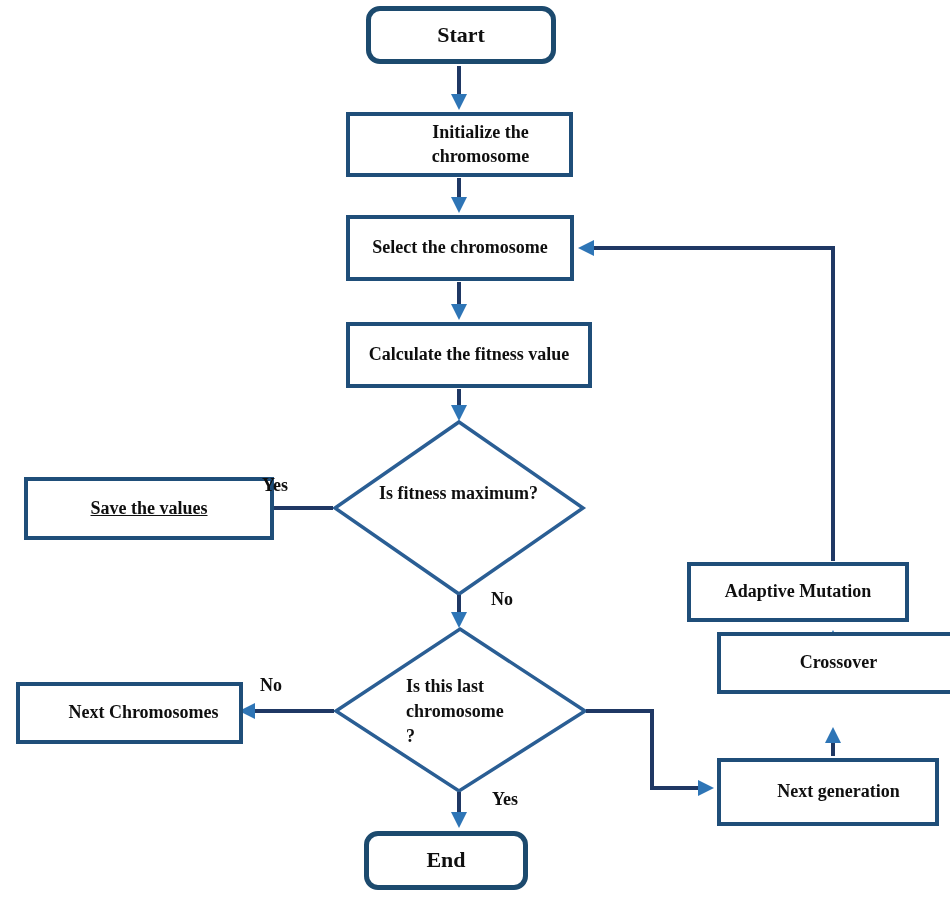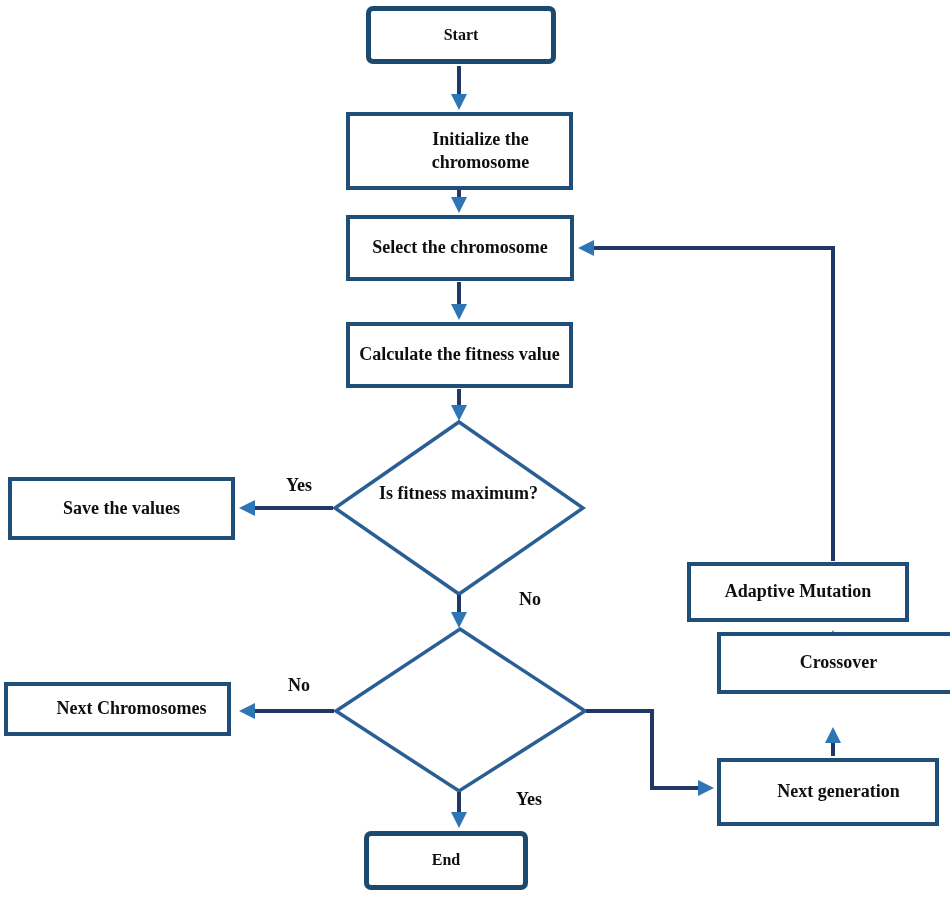--- a/index.html
+++ b/index.html
@@ -27,10 +27,10 @@
     padding:2px 4px;
   }
   .terminator {
-    border-radius:7px;
+    border-radius:14px;
     border-width:5px;
     border-color:var(--terminator-border,#1c4a6e);
-    font-size:16px;
+    font-size:22px;
   }
   .decision-text {
     position:absolute;

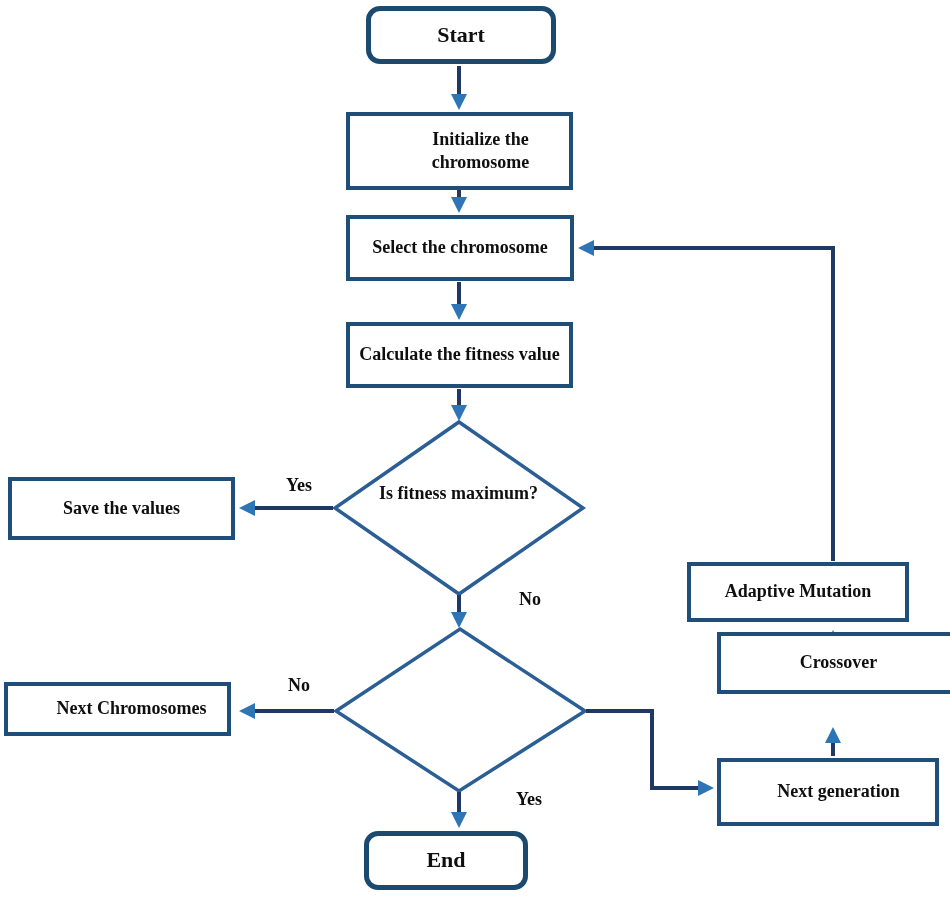--- a/index.html
+++ b/index.html
@@ -80,7 +80,7 @@
     <span>Start</span>
   </div>
 
-  <div class="node" style="left:346px; top:112px; width:227px; height:78px;padding-left:46px;">
+  <div class="node" style="left:346px; top:112px; width:227px; height:65px;padding-left:46px;">
     <span>Initialize the chromosome</span>
   </div>
 

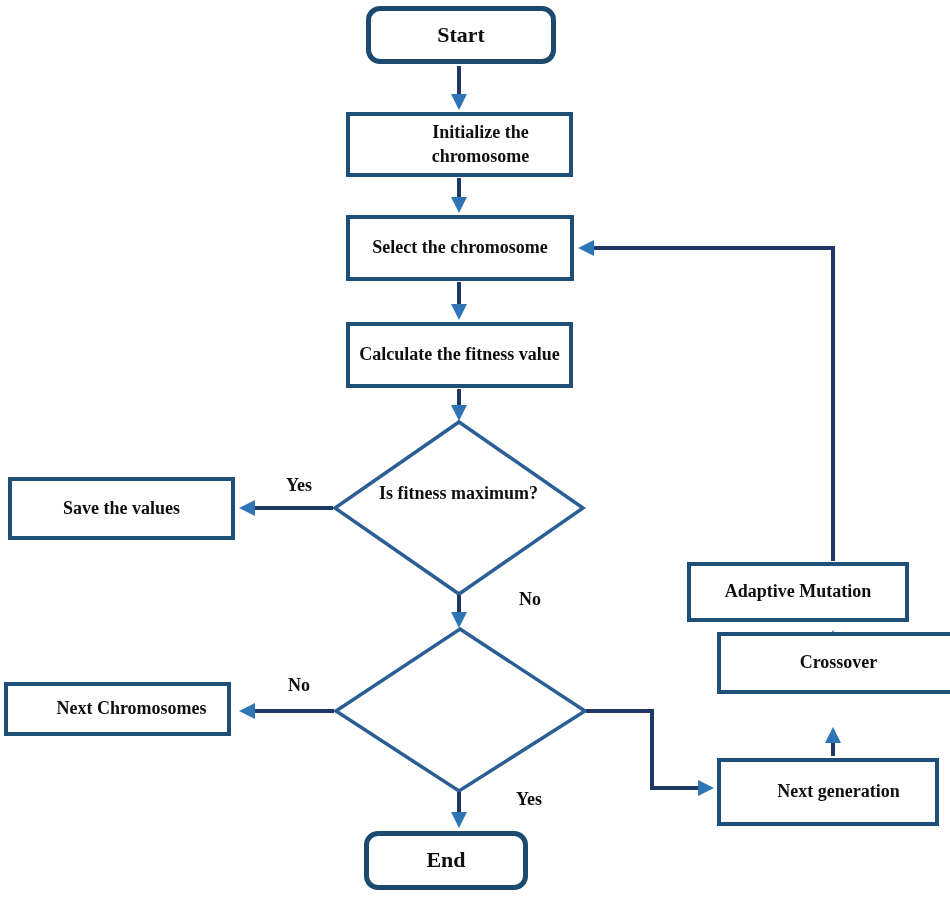--- a/index.html
+++ b/index.html
@@ -88,7 +88,7 @@
     <span>Select the chromosome</span>
   </div>
 
-  <div class="node" style="left:346px; top:322px; width:227px; height:66px;">
+  <div class="node" style="left:346px; top:322px; width:246px; height:66px;">
     <span>Calculate the fitness value</span>
   </div>
 

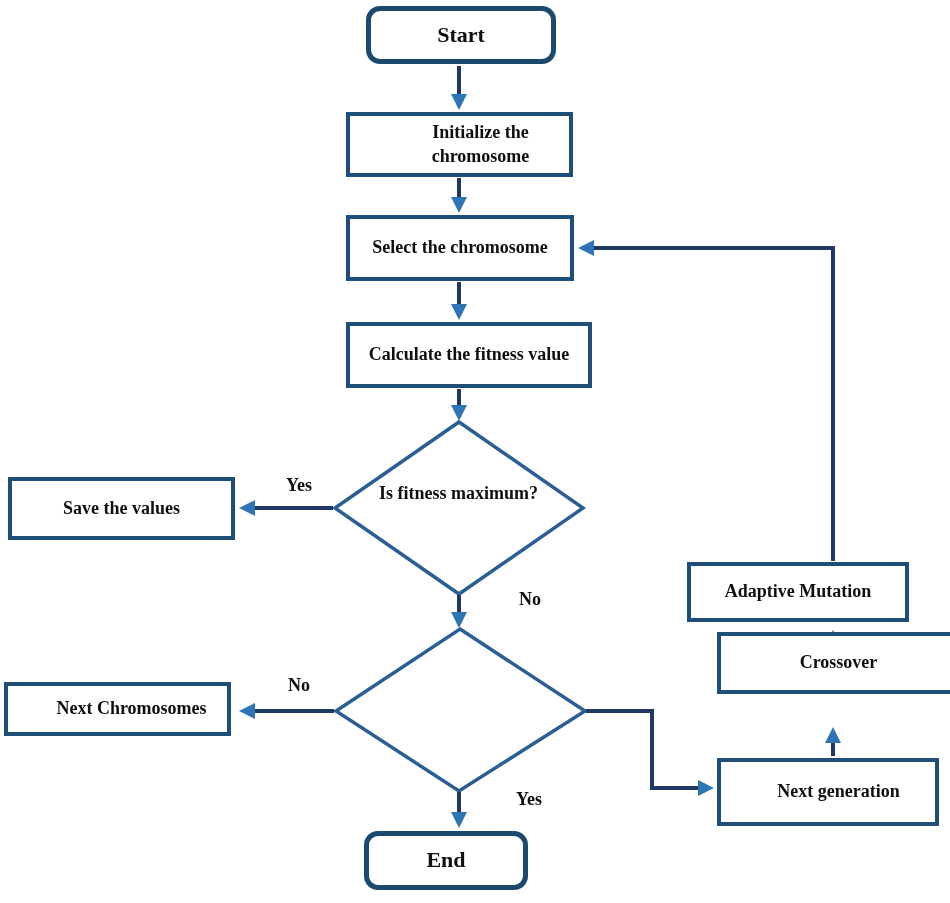--- a/index.html
+++ b/index.html
@@ -42,7 +42,7 @@
   .edge-label {
     position:absolute;
     width:50px;
-    text-align:right;
+    text-align:left;
     font-weight:bold; font-size:18px;
     color:var(--text,#0f0f0f);
   }

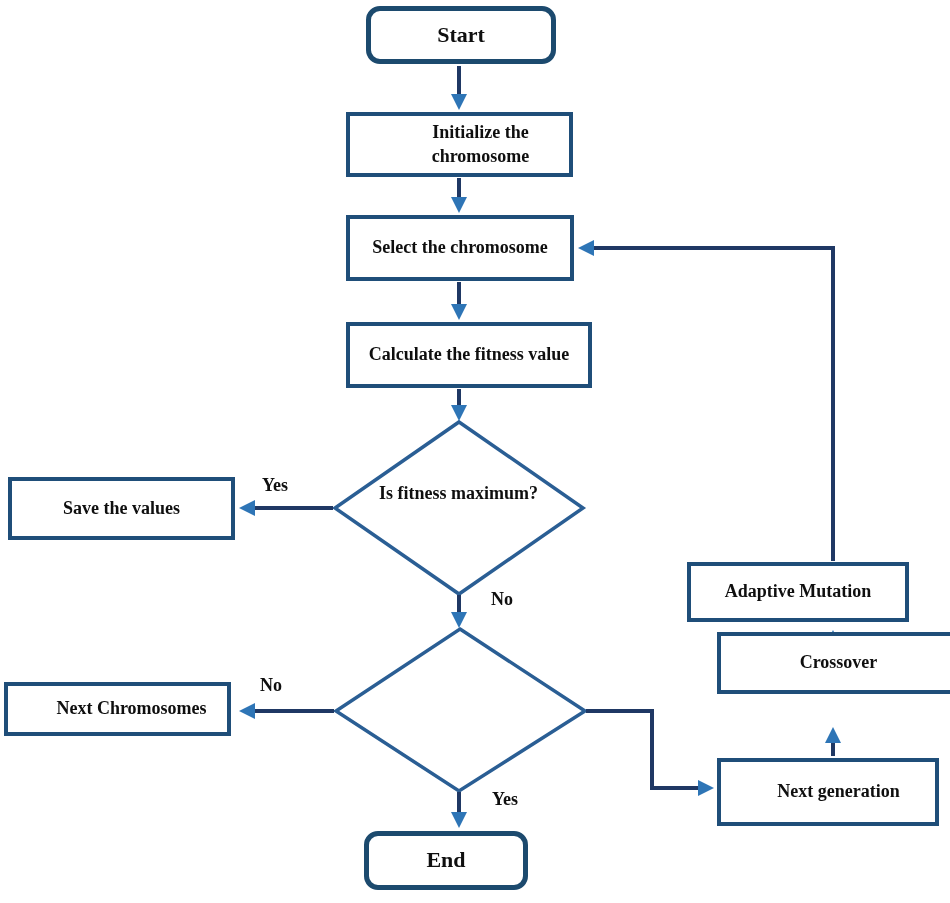--- a/index.html
+++ b/index.html
@@ -94,7 +94,7 @@
 
   <div class="decision-text" style="left:379px; top:481px; width:160px;">Is fitness maximum?</div>
 
-  <div class="node" style="left:8px; top:477px; width:227px; height:63px;">
+  <div class="node" style="left:24px; top:477px; width:250px; height:63px;text-decoration:underline;">
     <span>Save the values</span>
   </div>
 

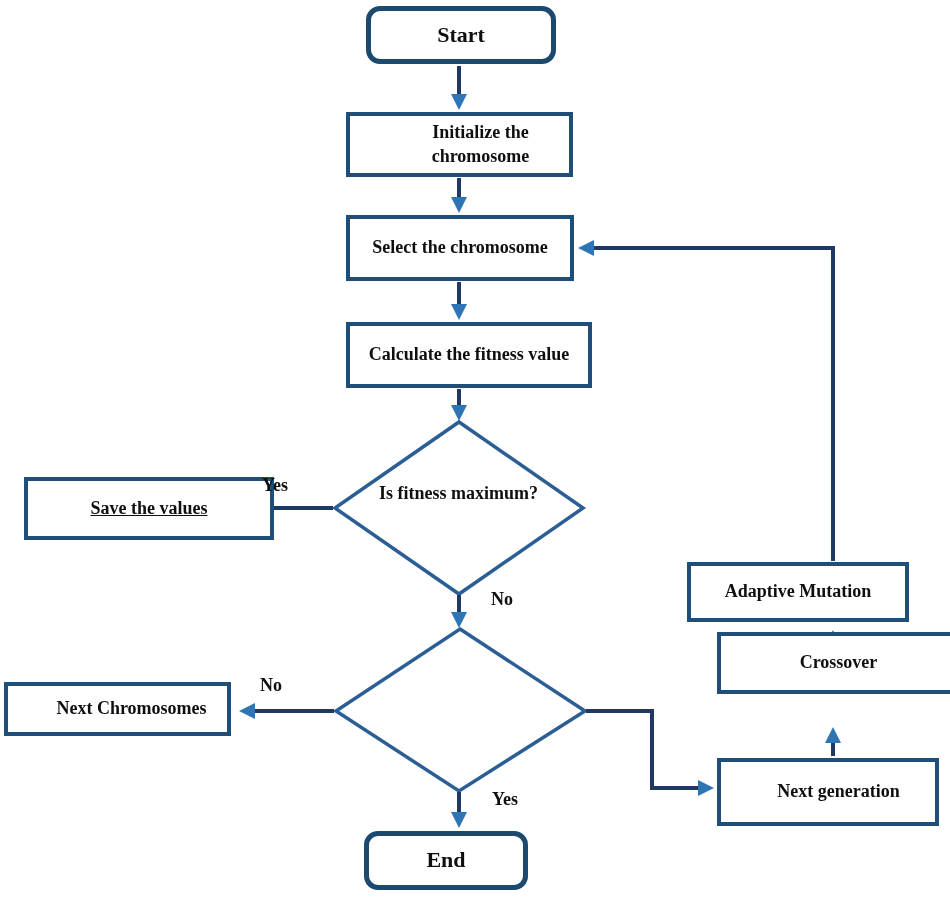--- a/index.html
+++ b/index.html
@@ -98,6 +98,7 @@
     <span>Save the values</span>
   </div>
 
+  <div class="decision-text" style="left:406px; top:674px; width:108px;">Is this last chromosome ?</div>
 
   <div class="node" style="left:4px; top:682px; width:227px; height:54px;padding-left:32px;">
     <span>Next Chromosomes</span>

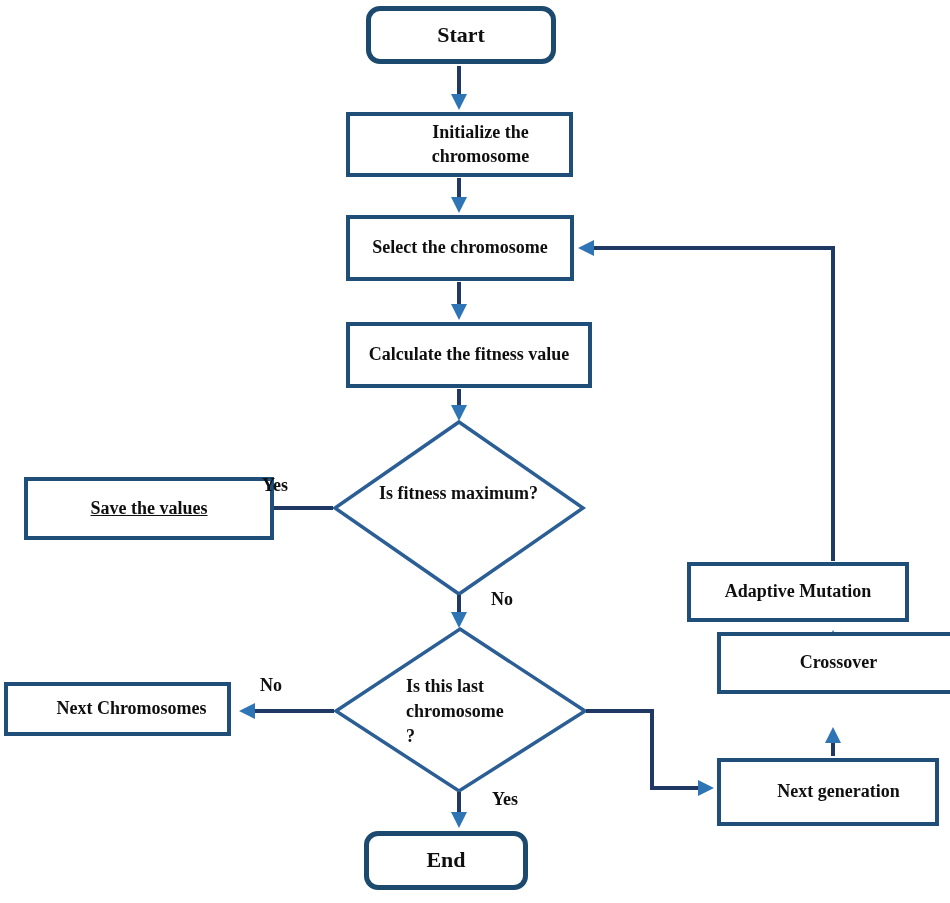--- a/index.html
+++ b/index.html
@@ -100,7 +100,7 @@
 
   <div class="decision-text" style="left:406px; top:674px; width:108px;">Is this last chromosome ?</div>
 
-  <div class="node" style="left:4px; top:682px; width:227px; height:54px;padding-left:32px;">
+  <div class="node" style="left:16px; top:682px; width:227px; height:62px;padding-left:32px;">
     <span>Next Chromosomes</span>
   </div>
 

